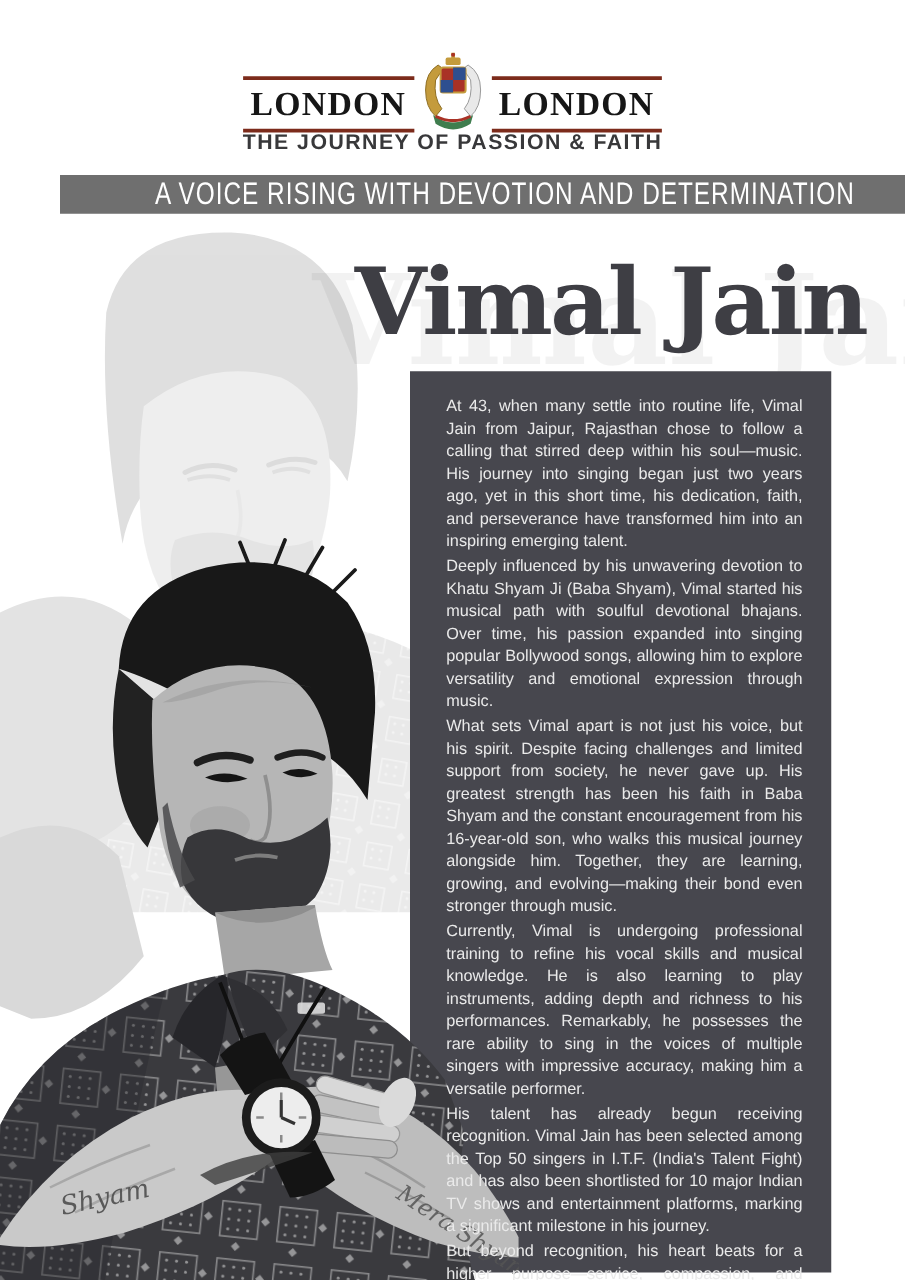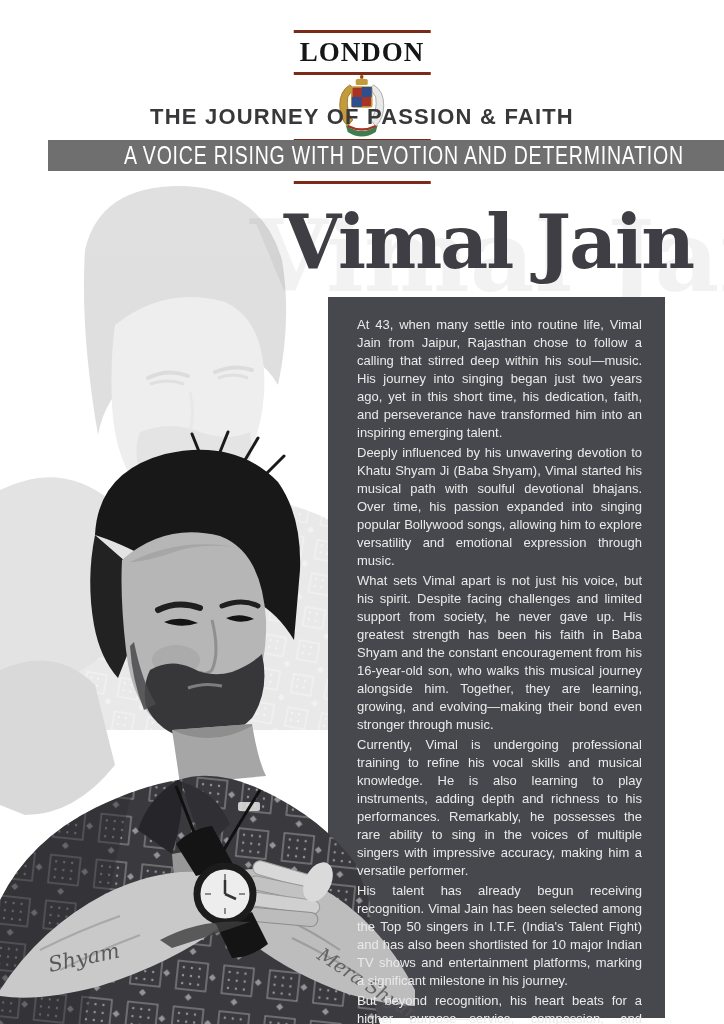--- a/index.html
+++ b/index.html
@@ -19,8 +19,8 @@
   }
   
   .masthead{
-    position:absolute;top:30px;left:50%;transform:translateX(-50%);
-    display:flex;align-items:center;z-index:5;flex-direction:column;
+    position:absolute;top:42px;left:50%;transform:translateX(-50%);
+    display:flex;align-items:flex-end;z-index:5;
   }
   .mast-side{
     border-top:3px solid var(--maroon);

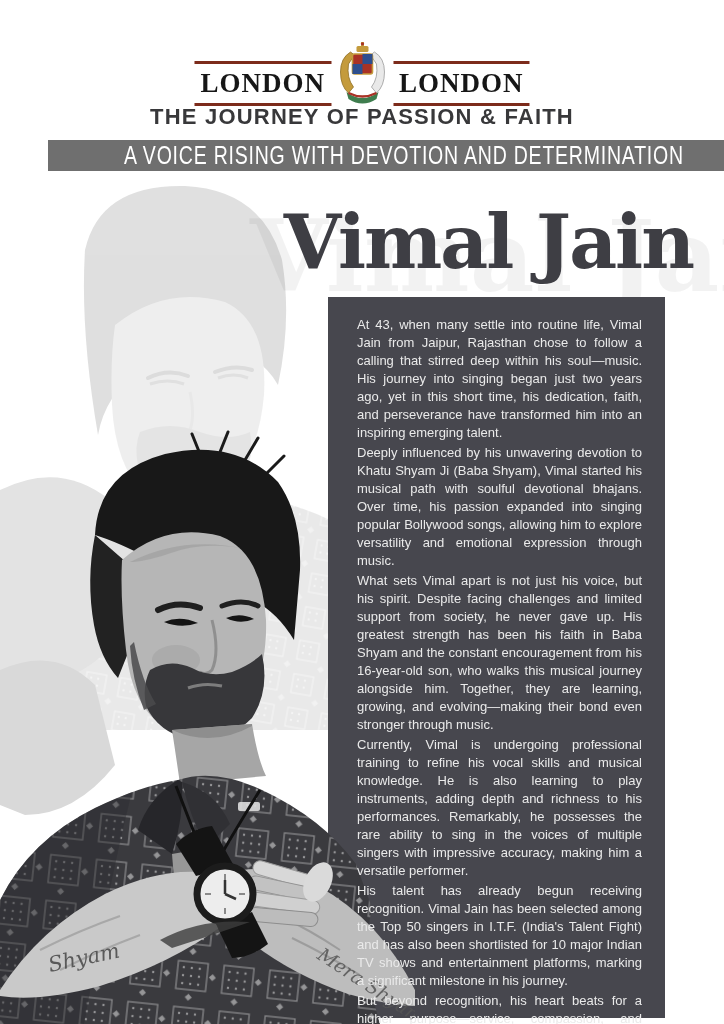--- a/index.html
+++ b/index.html
@@ -35,7 +35,7 @@
   
   .kicker{
     position:absolute;top:104px;left:0;width:100%;text-align:center;
-    font-weight:700;font-size:22px;letter-spacing:1.2px;color:var(--ink);z-index:5;
+    font-weight:700;font-size:17px;letter-spacing:1.2px;color:var(--ink);z-index:5;
   }
   .banner{
     position:absolute;top:140px;left:48px;width:712px;height:31px;

